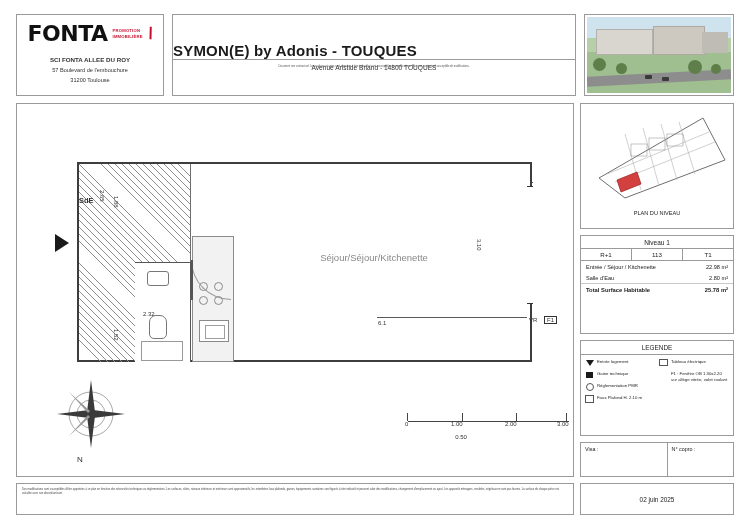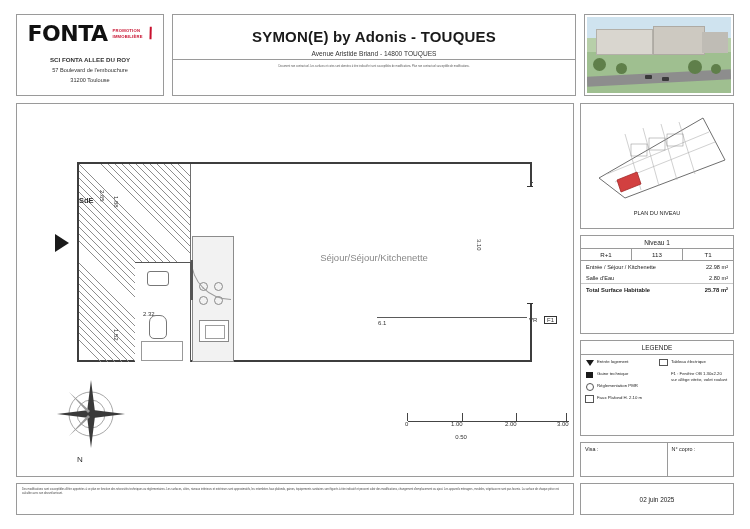--- a/index.html
+++ b/index.html
@@ -84,10 +84,9 @@
     position: relative;
   }
   .title-main {
-    text-align: center;
     font-size: 15px;
     font-weight: bold;
-    margin-top: 13px;
+    margin-top: 27px;
     letter-spacing: .2px;
   }
   .title-sub {

